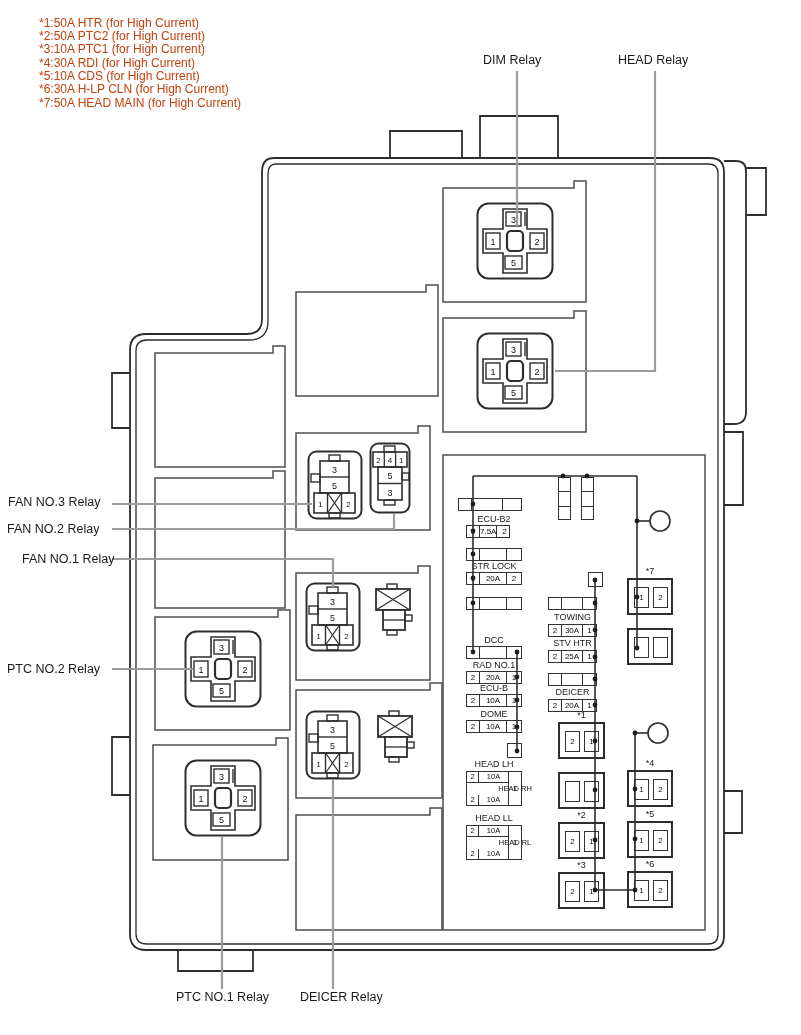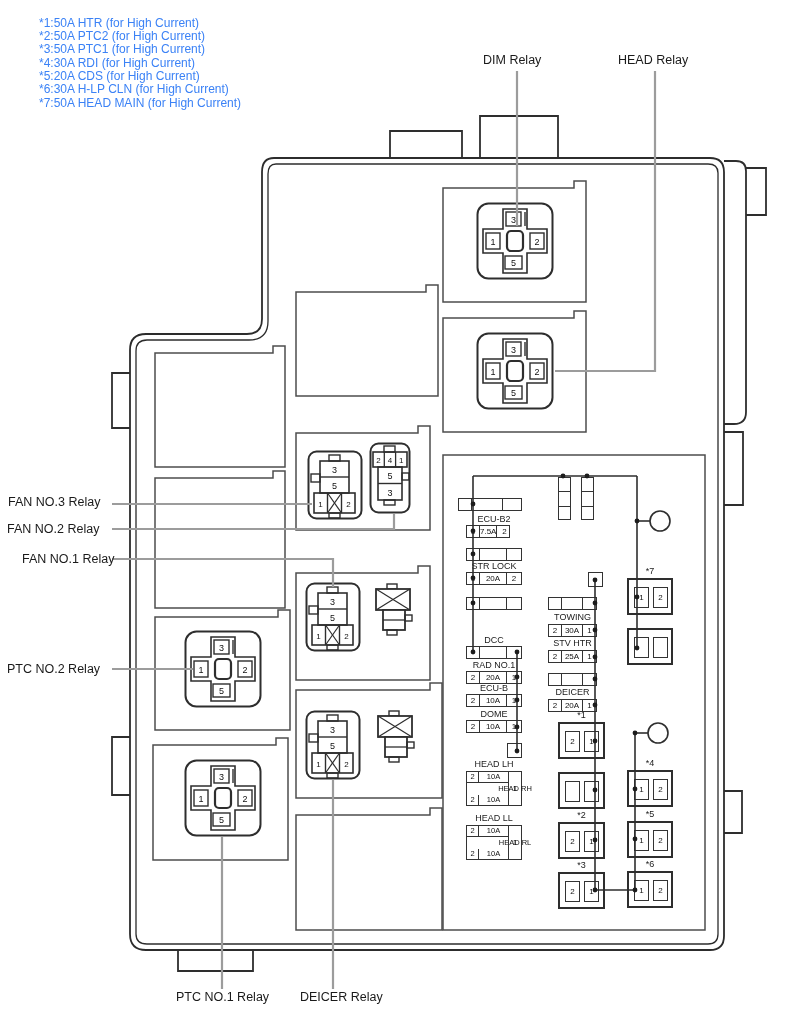--- a/index.html
+++ b/index.html
@@ -8,7 +8,7 @@
          font-family:"Liberation Sans",sans-serif;color:#111;}
   svg{position:absolute;left:0;top:0;}
   .lbl{position:absolute;white-space:nowrap;font:12.5px/1.1 "Liberation Sans",sans-serif;color:#1a1a1a;}
-  .legend-line{position:absolute;left:39px;white-space:nowrap;font:12px/1.1 "Liberation Sans",sans-serif;color:#3b82f6;}
+  .legend-line{position:absolute;left:39px;white-space:nowrap;font:12px/1.1 "Liberation Sans",sans-serif;color:#c2410c;}
   .flabel{position:absolute;text-align:center;font:9px/1 "Liberation Sans",sans-serif;color:#1a1a1a;white-space:nowrap;}
   .fuse{position:absolute;display:flex;box-sizing:border-box;height:13px;
         border:1.5px solid #333;background:#fff;}

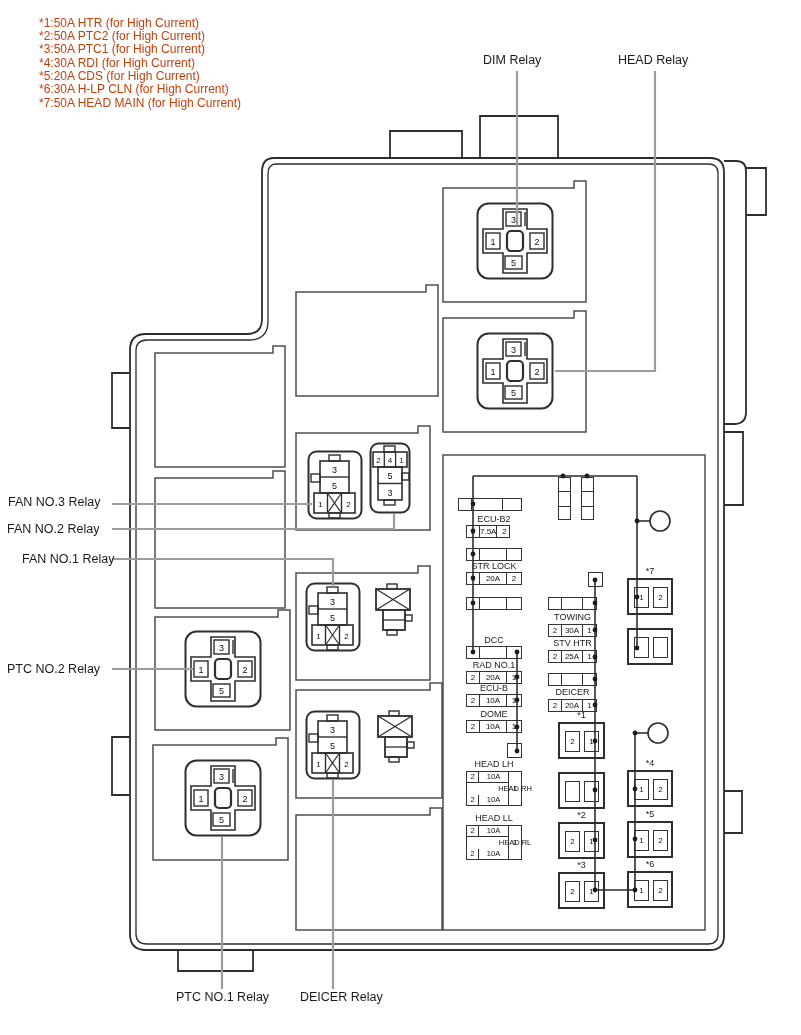--- a/index.html
+++ b/index.html
@@ -391,7 +391,7 @@
   <div>
     <div class="legend-line" style="top:17px">*1:50A HTR (for High Current)</div>
     <div class="legend-line" style="top:30px">*2:50A PTC2 (for High Current)</div>
-    <div class="legend-line" style="top:43px">*3:50A PTC1 (for High Current)</div>
+    <div class="legend-line" style="top:43px">*3:10A PTC1 (for High Current)</div>
     <div class="legend-line" style="top:57px">*4:30A RDI (for High Current)</div>
     <div class="legend-line" style="top:70px">*5:20A CDS (for High Current)</div>
     <div class="legend-line" style="top:83px">*6:30A H-LP CLN (for High Current)</div>

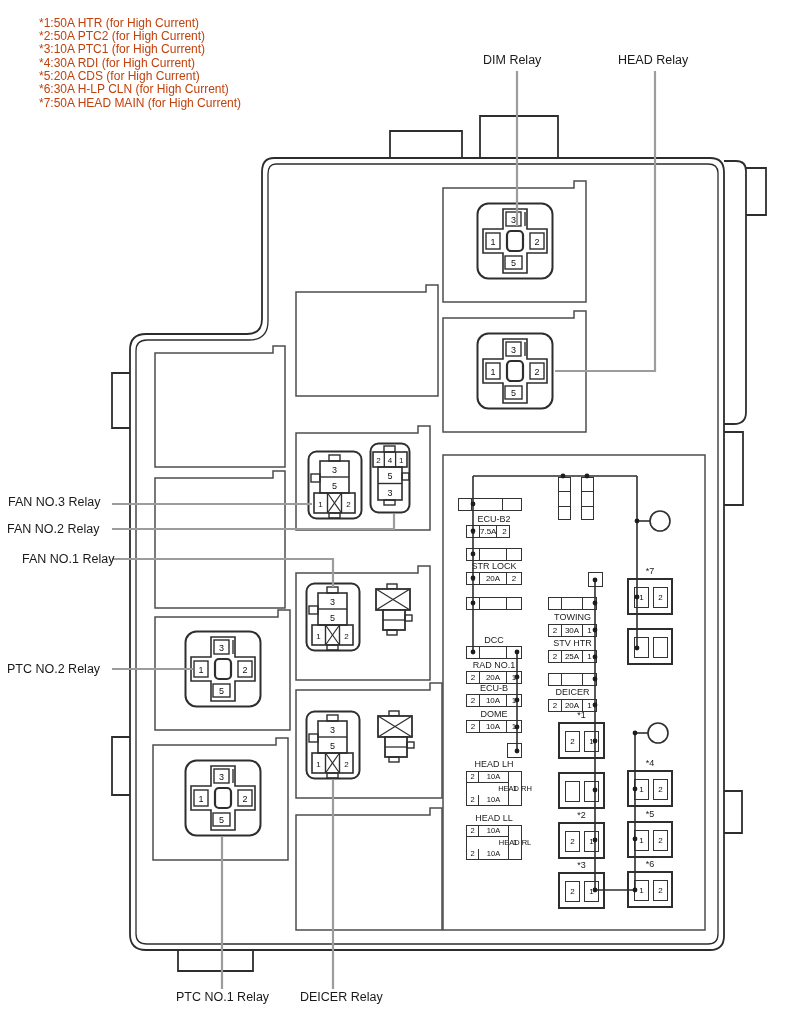--- a/index.html
+++ b/index.html
@@ -393,7 +393,7 @@
     <div class="legend-line" style="top:30px">*2:50A PTC2 (for High Current)</div>
     <div class="legend-line" style="top:43px">*3:10A PTC1 (for High Current)</div>
     <div class="legend-line" style="top:57px">*4:30A RDI (for High Current)</div>
-    <div class="legend-line" style="top:70px">*5:20A CDS (for High Current)</div>
+    <div class="legend-line" style="top:70px">*5:10A CDS (for High Current)</div>
     <div class="legend-line" style="top:83px">*6:30A H-LP CLN (for High Current)</div>
     <div class="legend-line" style="top:97px">*7:50A HEAD MAIN (for High Current)</div>
   </div>

